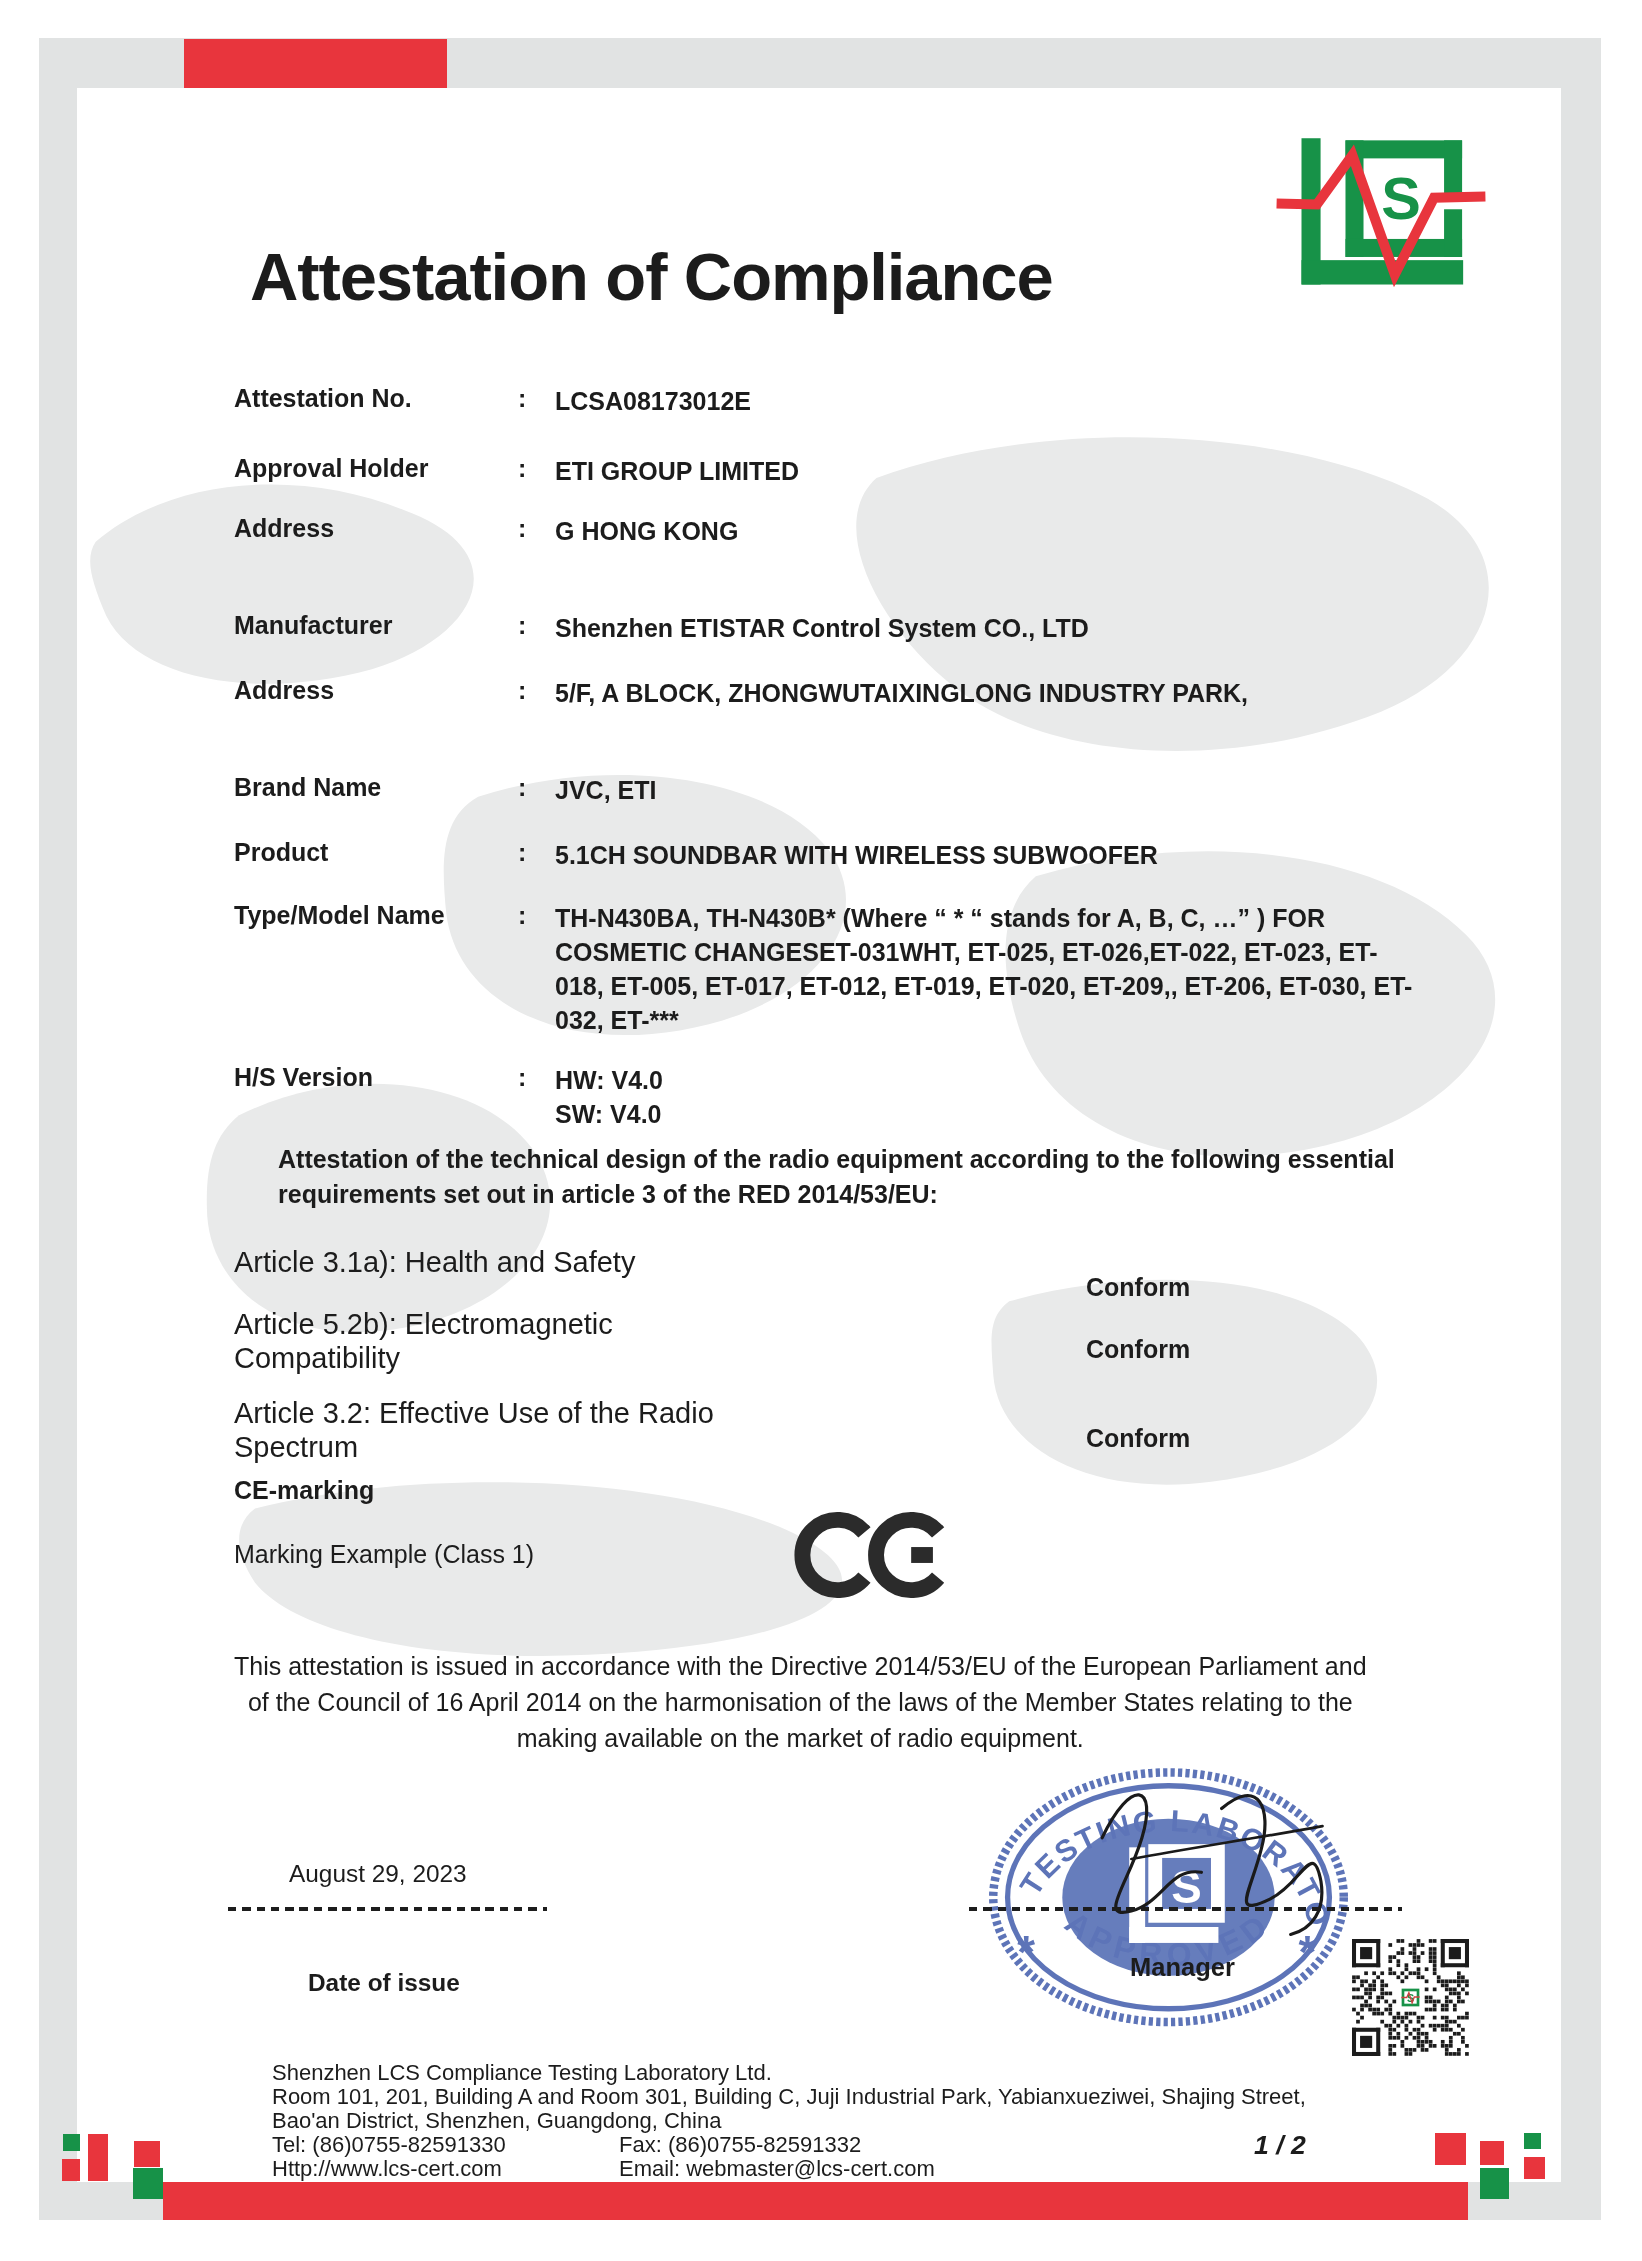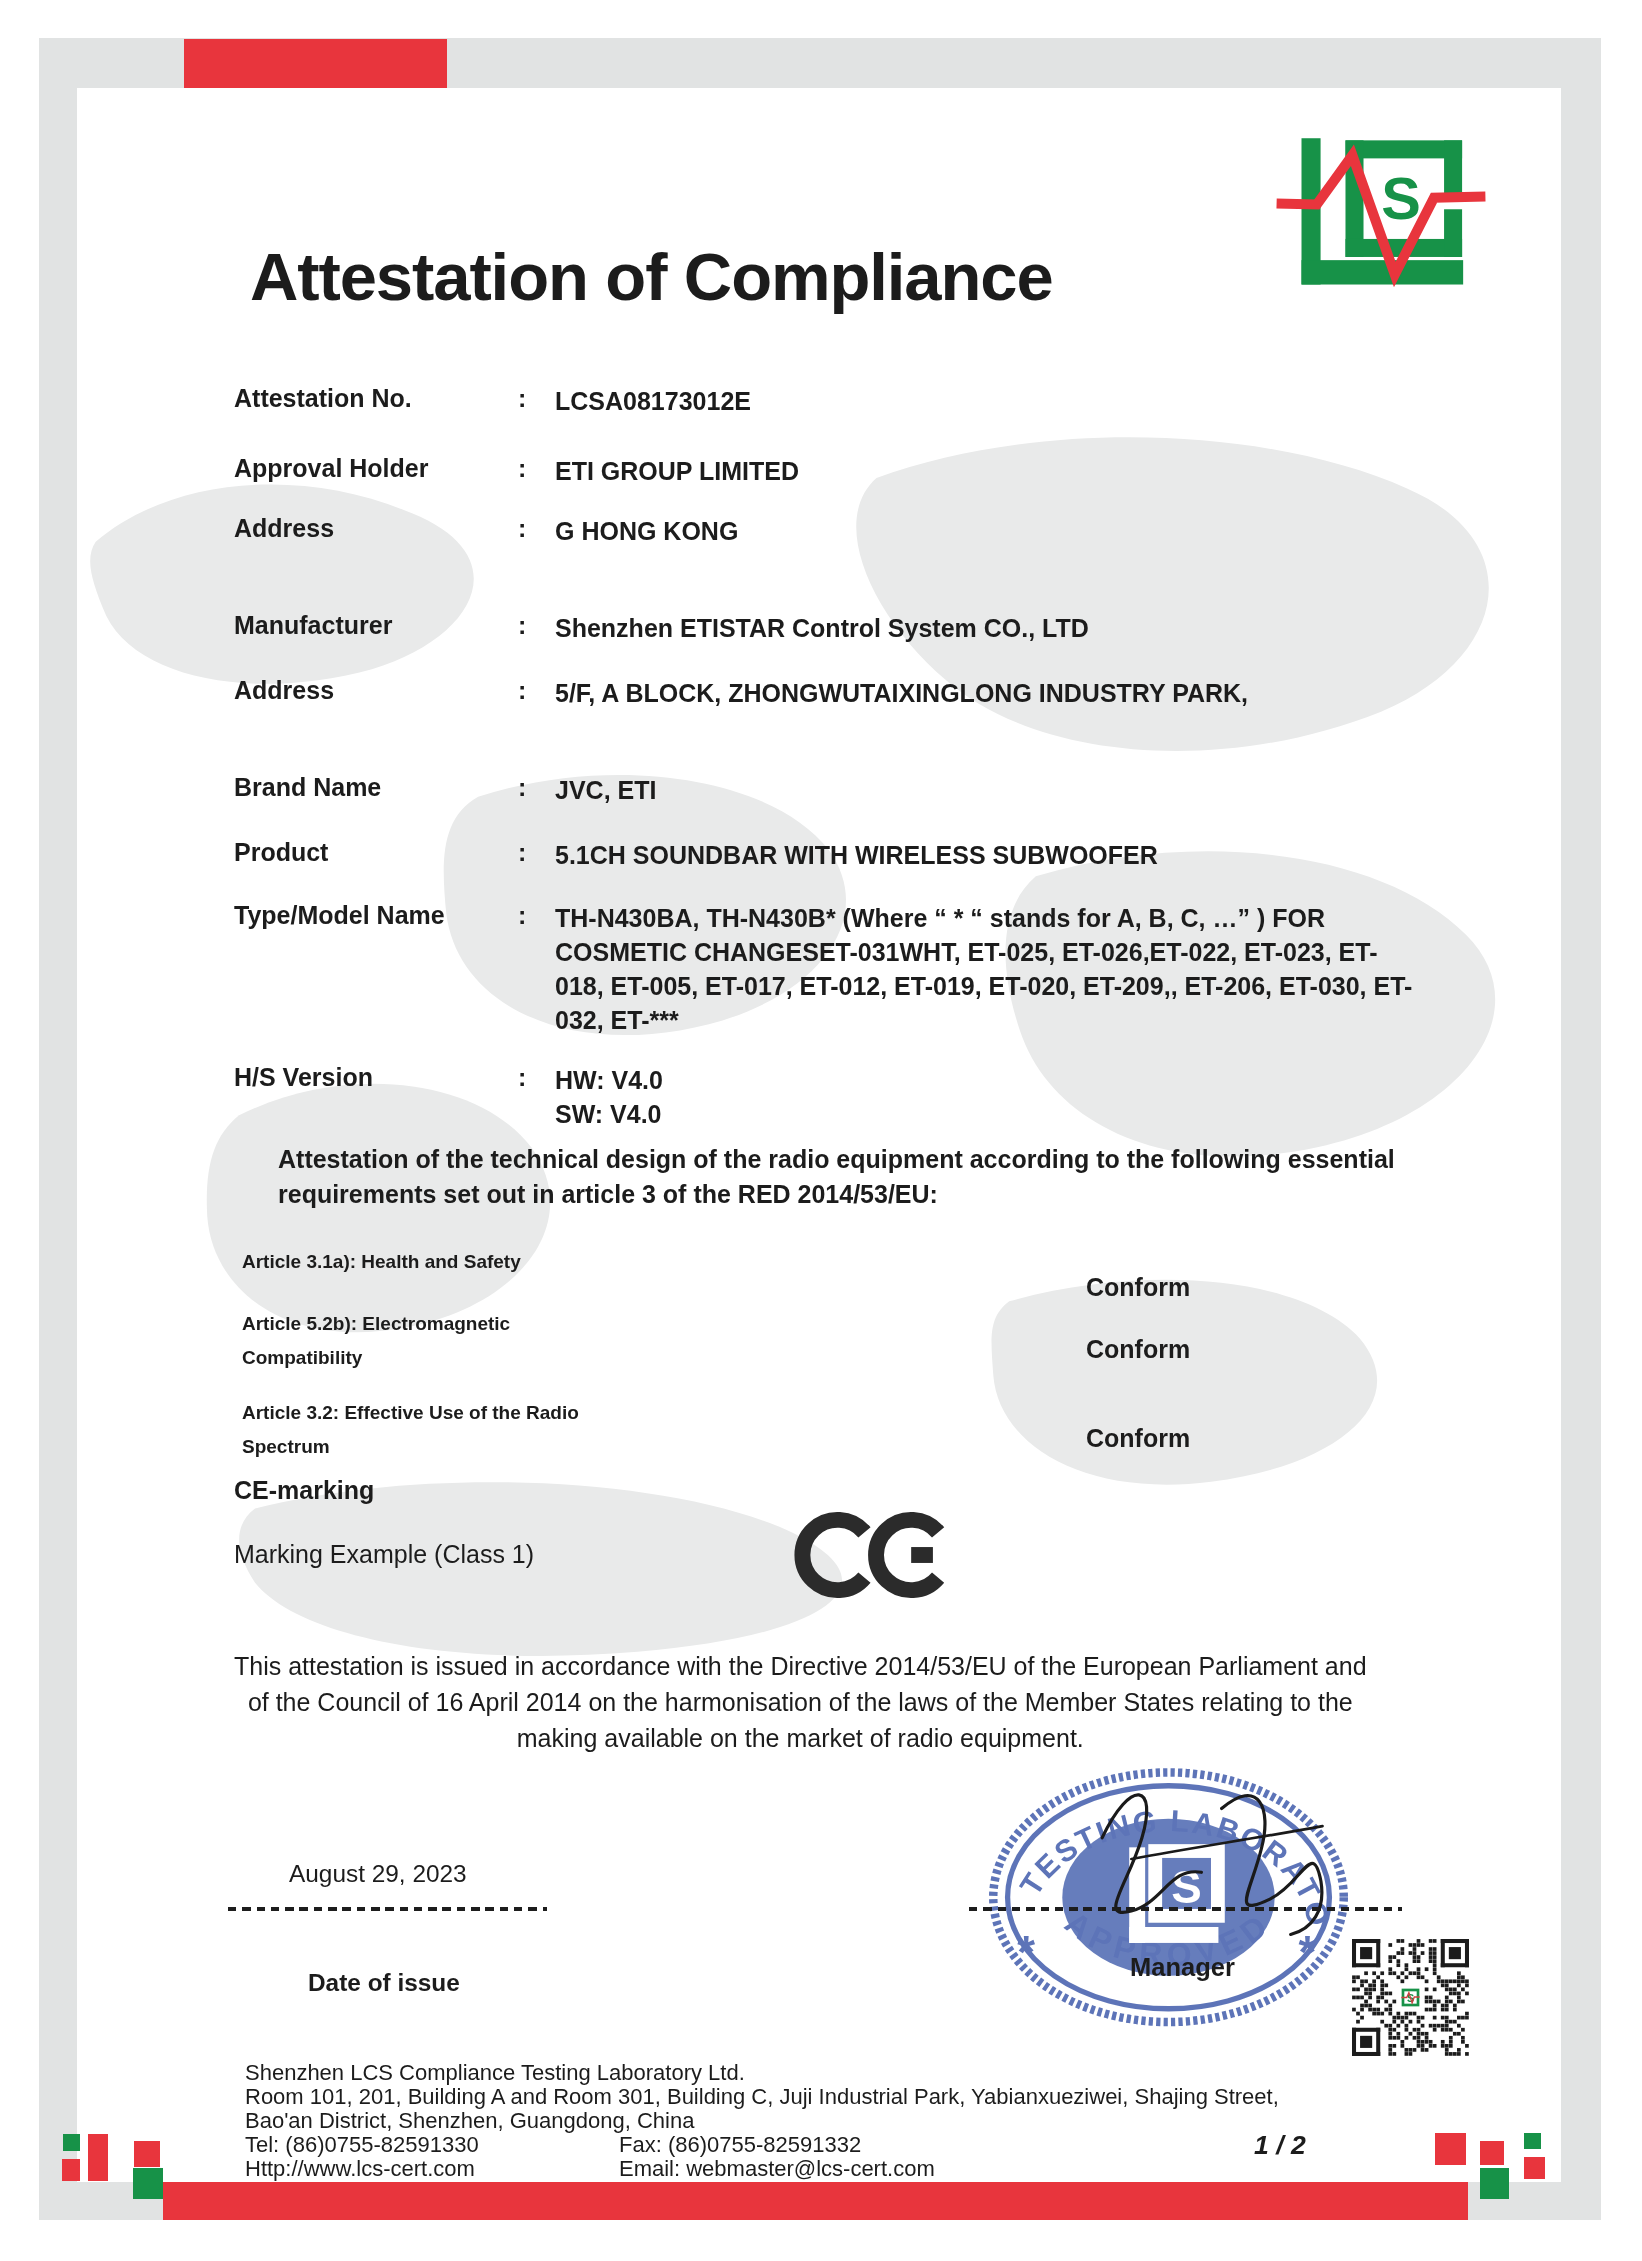--- a/index.html
+++ b/index.html
@@ -21,7 +21,7 @@
   .fvalue{position:absolute;left:555px;font-size:25px;font-weight:bold;line-height:34px;white-space:nowrap;}
   .statement{left:234px;top:1142px;font-size:25px;font-weight:bold;line-height:35px;white-space:nowrap;margin-left:44px;}
   .arow{position:absolute;left:0;width:100%;z-index:4;}
-  .alabel{position:absolute;left:242px;font-size:19px;font-weight:bold;line-height:34px;white-space:nowrap;}
+  .alabel{position:absolute;left:234px;font-size:29px;font-weight:normal;line-height:34px;white-space:nowrap;}
   .aresult{position:absolute;left:1086px;font-size:25px;font-weight:bold;margin-top:28px;}
   #ce-label{left:234px;top:1476px;font-size:25px;font-weight:bold;}
   #marking-label{left:234px;top:1540px;font-size:25px;}

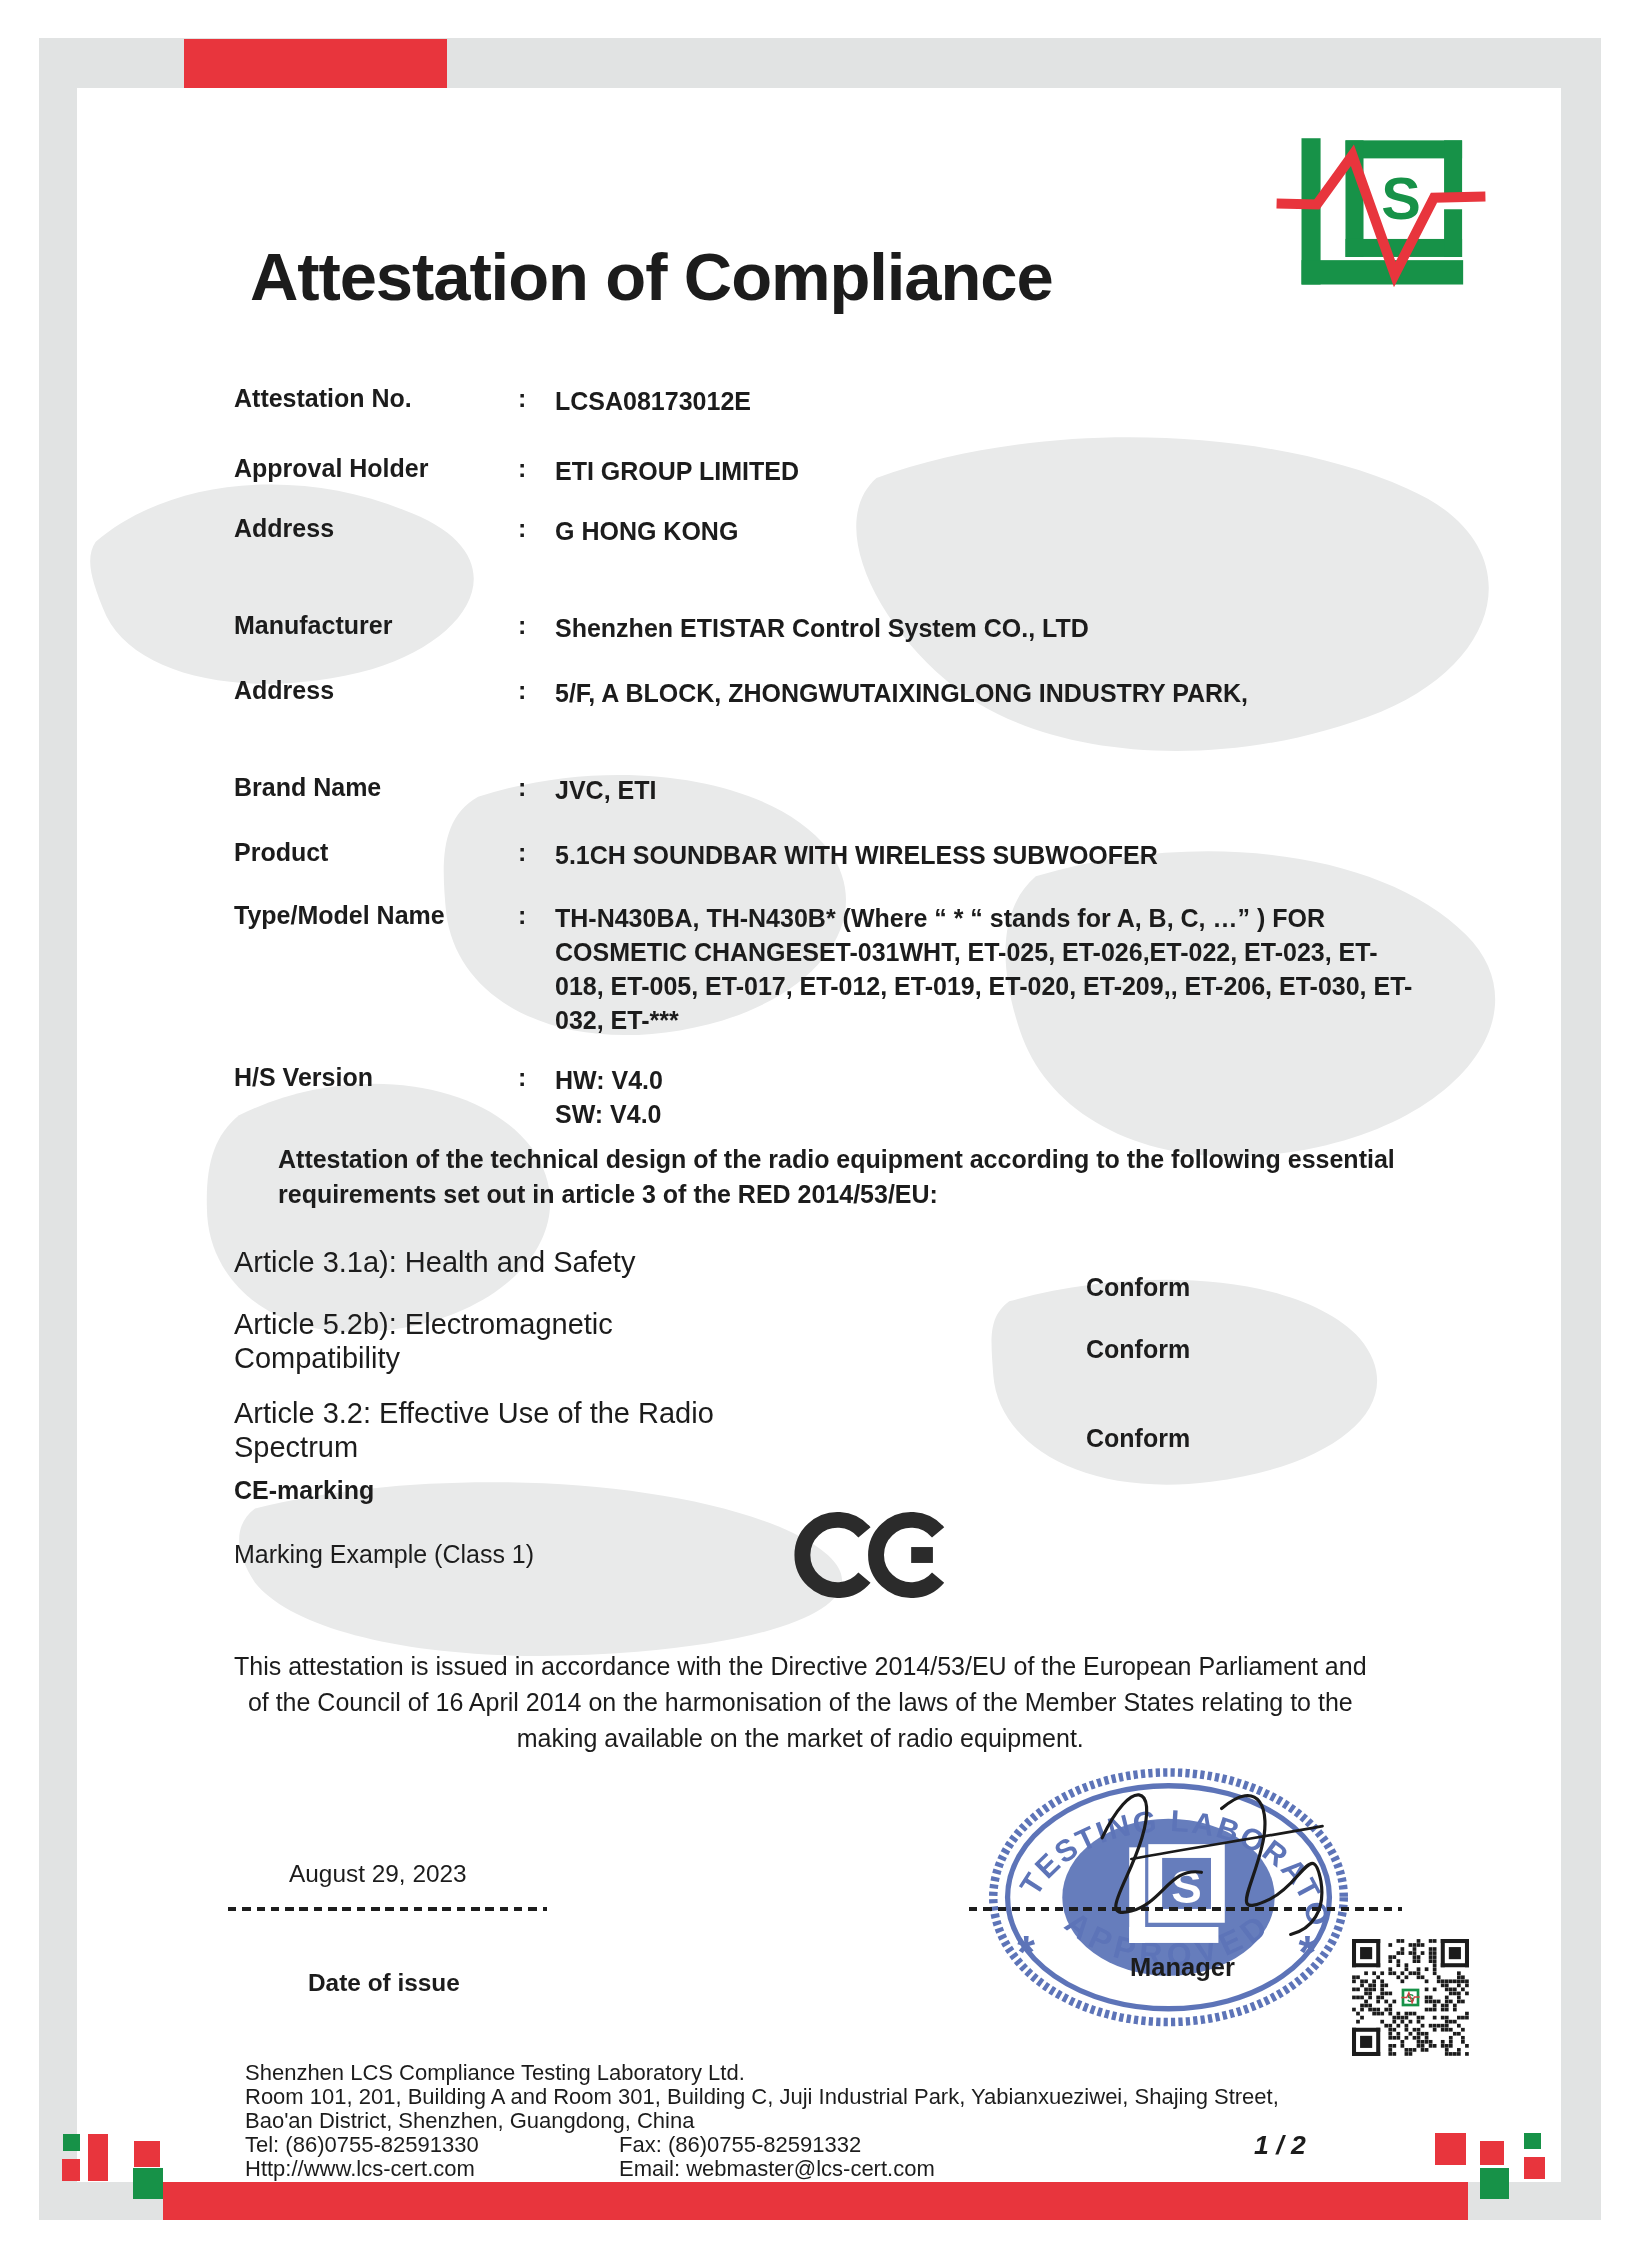--- a/index.html
+++ b/index.html
@@ -36,7 +36,7 @@
   #manager-label{left:1108px;top:1921px;width:149px;font-size:25.5px;font-weight:bold;text-align:center;z-index:7;margin-top:32px;}
   #stamp{position:absolute;left:972px;top:1758px;z-index:5;}
   #qr{position:absolute;left:1352px;top:1939px;z-index:5;background:#fff;}
-  .foot{left:245px;font-size:22px;white-space:nowrap;}
+  .foot{left:272px;font-size:22px;white-space:nowrap;}
   #page-num{left:1254px;top:2130px;font-size:26.6px;font-weight:bold;font-style:italic;}
   #logo{position:absolute;left:1272px;top:134px;z-index:4;}
 </style>

